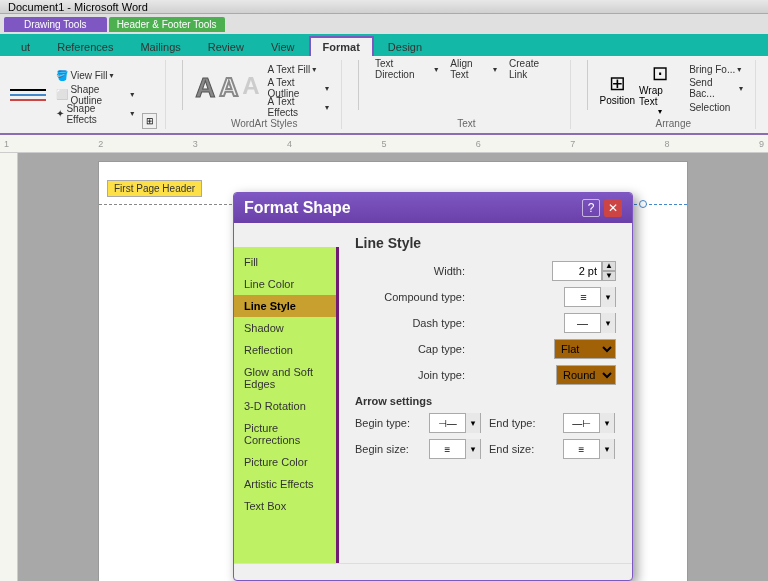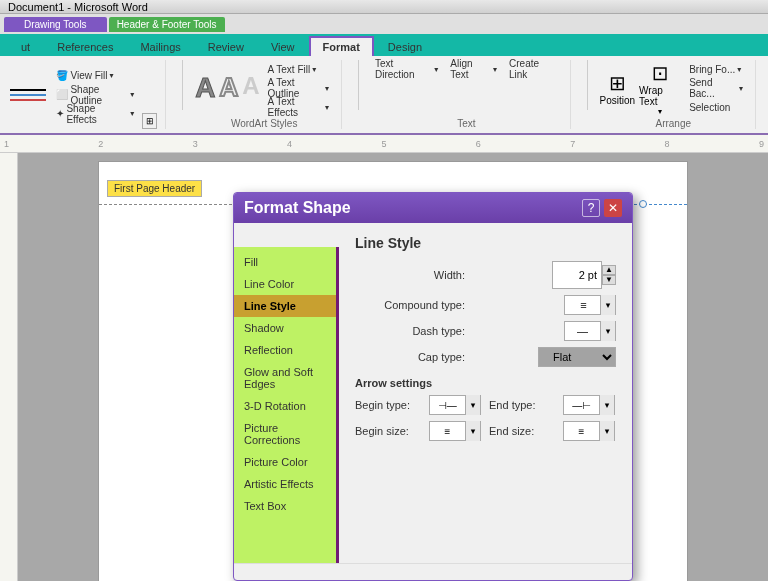--- a/index.html
+++ b/index.html
@@ -300,7 +300,7 @@
               <div class="form-label">Width:</div>
               <div class="form-control">
                 <div class="spin-input">
-                  <input type="text" value="2 pt" style="width: 50px; height: 28px; border: 1px solid rgb(170, 170, 170); font-size: 11px; padding: 1px 4px;">
+                  <input type="text" value="2 pt" style="width: 50px; height: 20px; border: 1px solid rgb(170, 170, 170); font-size: 11px; padding: 1px 4px;">
                   <div class="spin-btn">
                     <div class="spin-up">▲</div>
                     <div class="spin-down">▼</div>

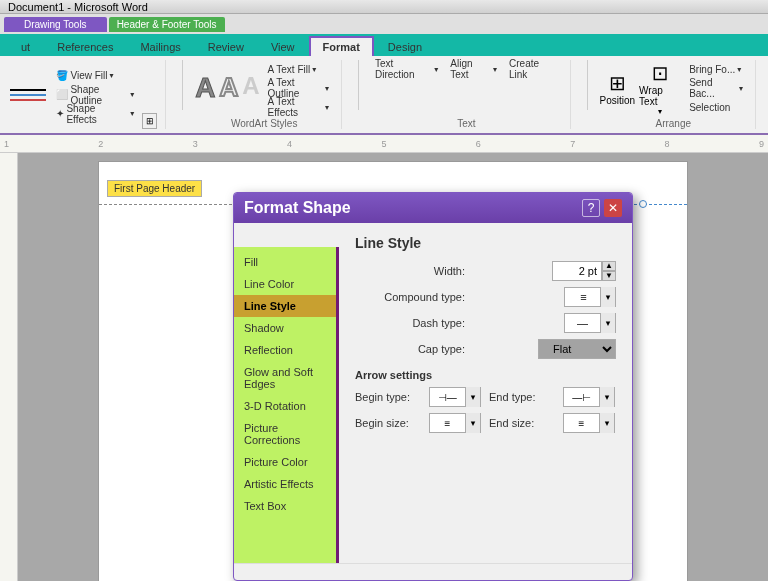--- a/index.html
+++ b/index.html
@@ -76,7 +76,7 @@
     .spin-btn { display: flex; flex-direction: column; }
     .spin-up, .spin-down { width: 14px; height: 10px; background: #ddd; border: 1px solid #aaa; display: flex; align-items: center; justify-content: center; cursor: pointer; font-size: 8px; line-height: 1; }
 
-    .dropdown-select { height: 20px; border: 1px solid #aaa; background: #a3a3a3; font-size: 11px; padding: 1px 10px; cursor: pointer; min-width: 60px; }
+    .dropdown-select { height: 20px; border: 1px solid #aaa; background: #a16207; font-size: 11px; padding: 1px 2px; cursor: pointer; min-width: 60px; }
 
     .arrow-section-title { font-size: 11px; font-weight: bold; color: #333; margin: 10px 0 6px 0; }
 

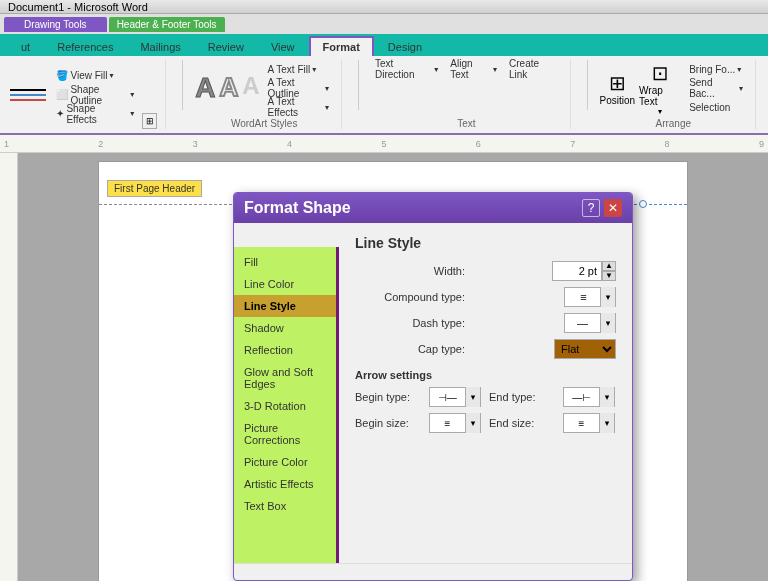--- a/index.html
+++ b/index.html
@@ -344,6 +344,16 @@
               </div>
             </div>
 
+            <div class="form-row">
+              <div class="form-label">Join type:</div>
+              <div class="form-control">
+                <select class="dropdown-select">
+                  <option>Round</option>
+                  <option>Bevel</option>
+                  <option>Miter</option>
+                </select>
+              </div>
+            </div>
 
             <div class="arrow-section-title">Arrow settings</div>
 

